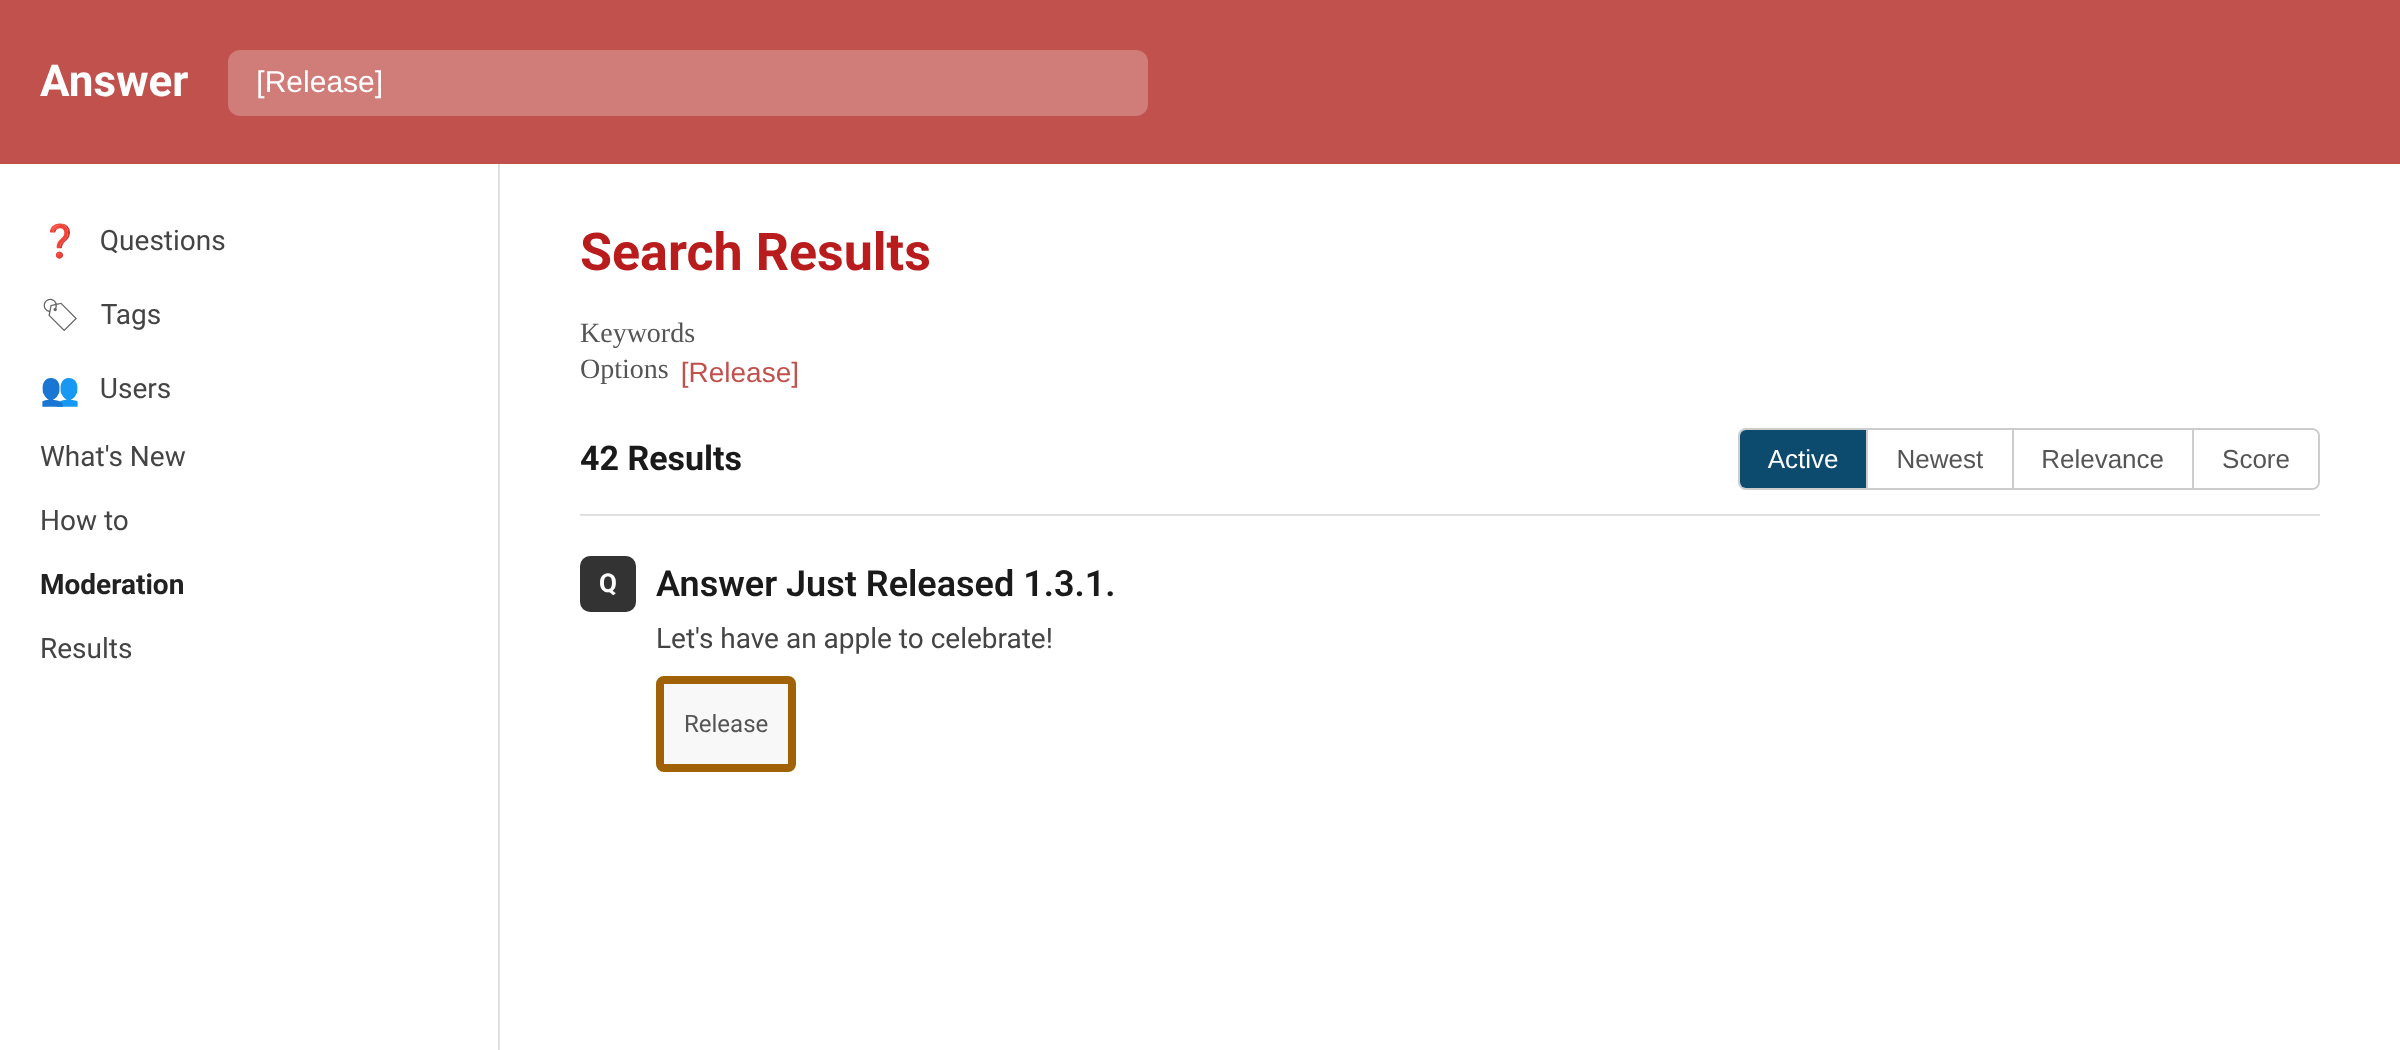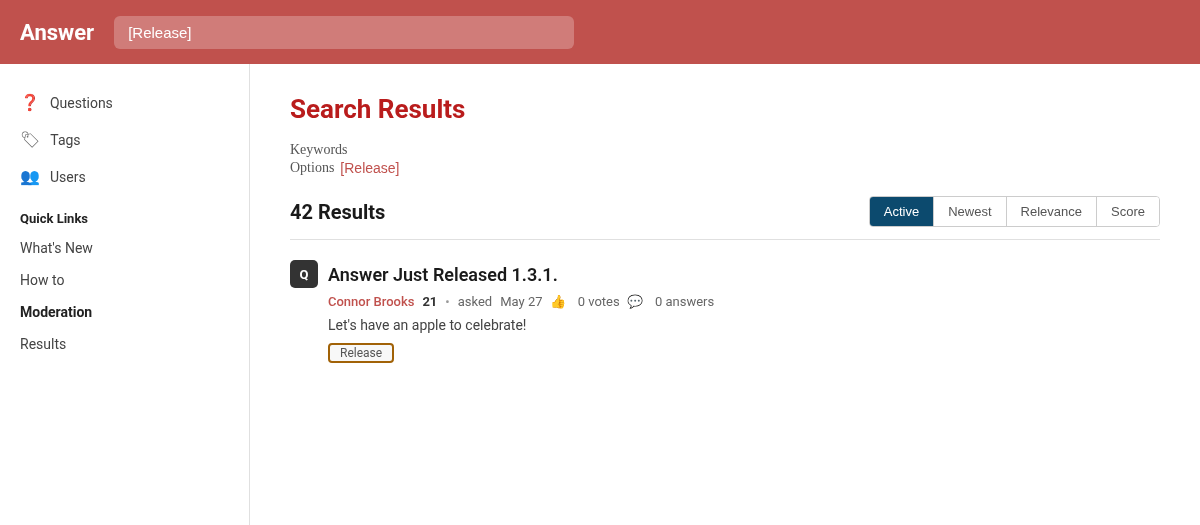--- a/index.html
+++ b/index.html
@@ -8,7 +8,7 @@
     
     .header {
       background-color: #c0514d;
-      height: 64px;
+      height: 82px;
       display: flex;
       align-items: center;
       padding: 0 20px;

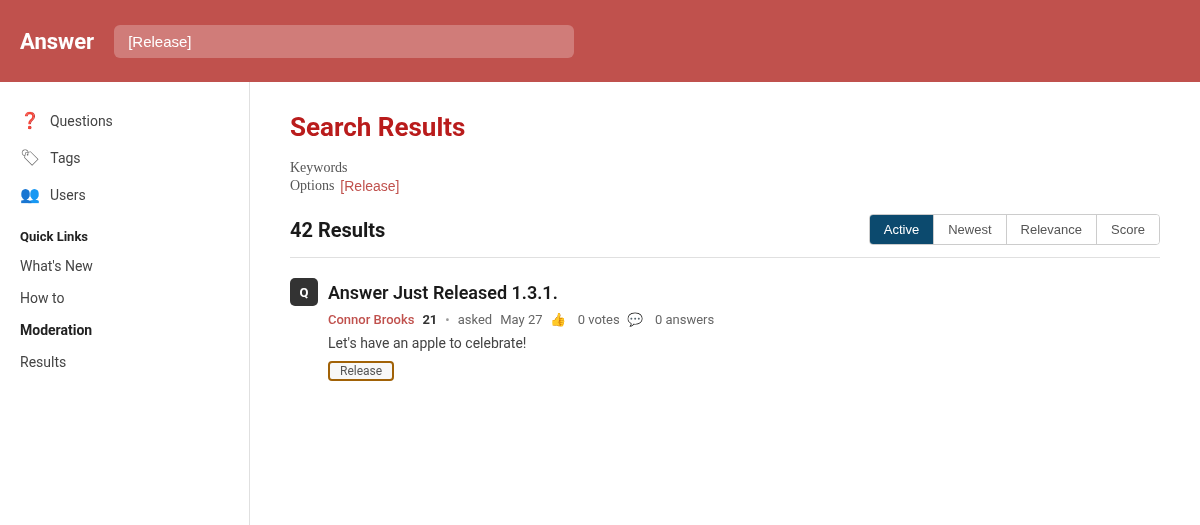--- a/index.html
+++ b/index.html
@@ -233,7 +233,6 @@
       <span>Users</span>
     </div>
 
-    <div class="sidebar-section-title">Quick Links</div>
     <div class="sidebar-link">What's New</div>
     <div class="sidebar-link">How to</div>
 

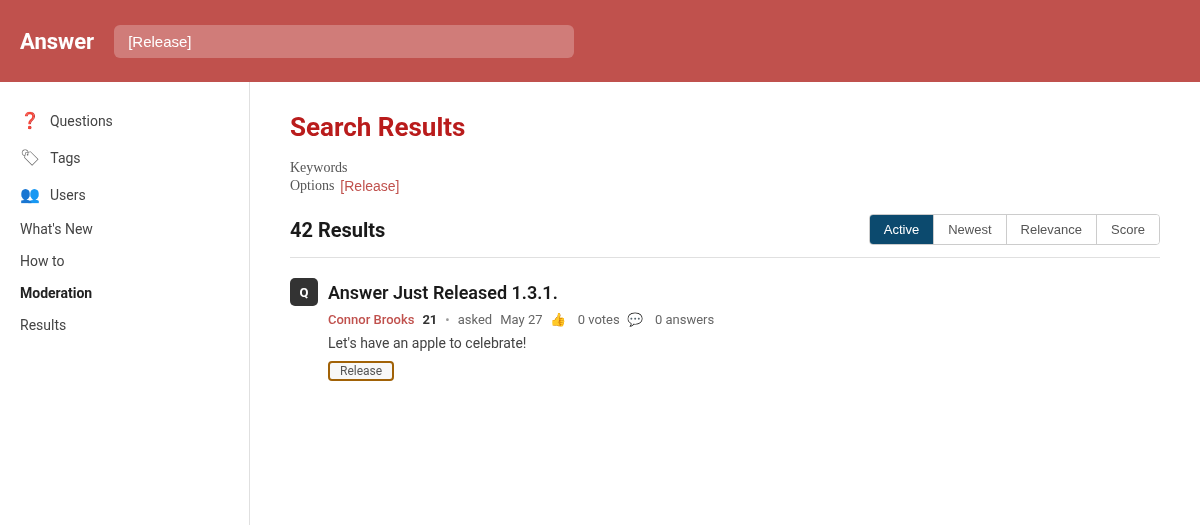--- a/index.html
+++ b/index.html
@@ -111,7 +111,7 @@
       padding-bottom: 12px;
     }
     .results-count {
-      font-size: 20px;
+      font-size: 17px;
       font-weight: 700;
       color: #1a1a1a;
       text-align: center;

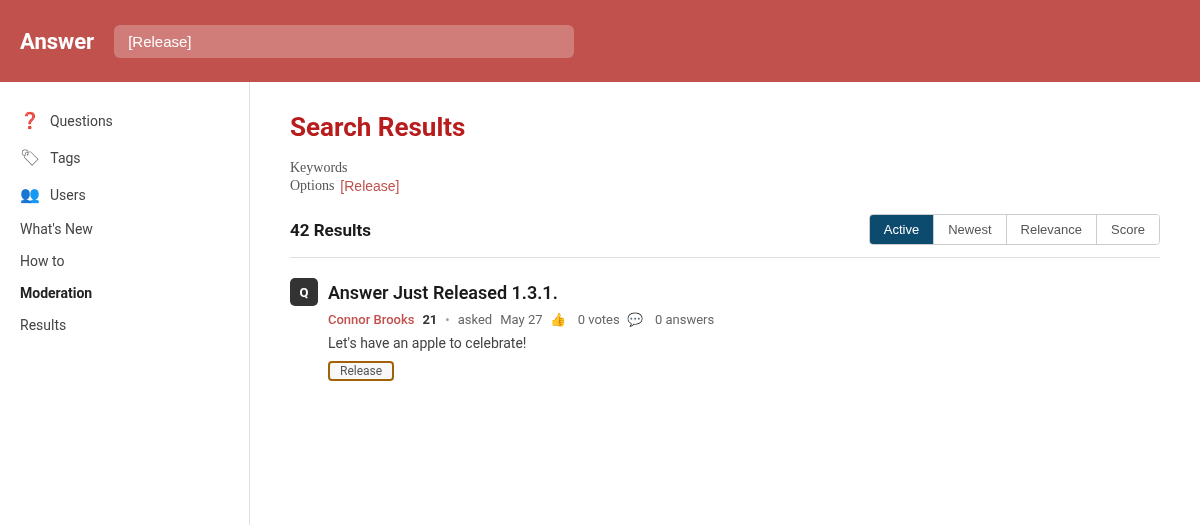--- a/index.html
+++ b/index.html
@@ -272,17 +272,6 @@
         </div>
         <span class="question-title">Answer Just Released 1.3.1.</span>
       </div>
-      <div class="question-meta">
-        <span class="question-author">Connor Brooks</span>
-        <span class="question-score">21</span>
-        <span class="meta-dot">•</span>
-        <span>asked</span>
-        <span>May 27</span>
-        <span class="meta-icon">👍</span>
-        <span>0 votes</span>
-        <span class="meta-icon">💬</span>
-        <span>0 answers</span>
-      </div>
       <div class="question-body">Let's have an apple to celebrate!</div>
       <div class="question-tags">
         <span class="tag-pill">Release</span>

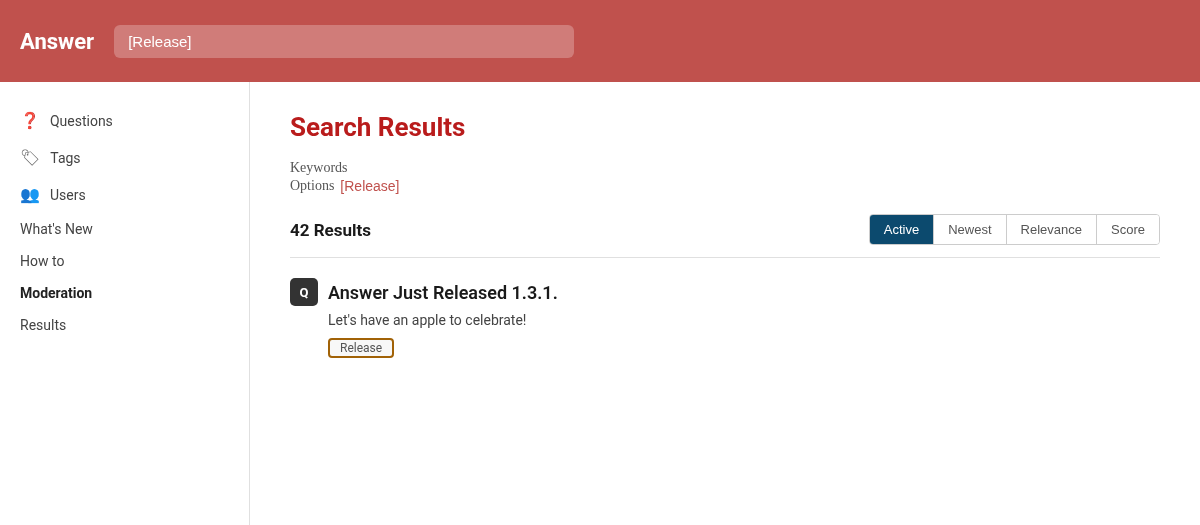--- a/index.html
+++ b/index.html
@@ -199,8 +199,8 @@
     }
     .tag-pill {
       display: inline-block;
-      padding: 1px 10px;
-      border: 2px solid #a16207;
+      padding: 13px 10px;
+      border: 4px solid #a16207;
       border-radius: 4px;
       font-size: 12px;
       color: #555;

